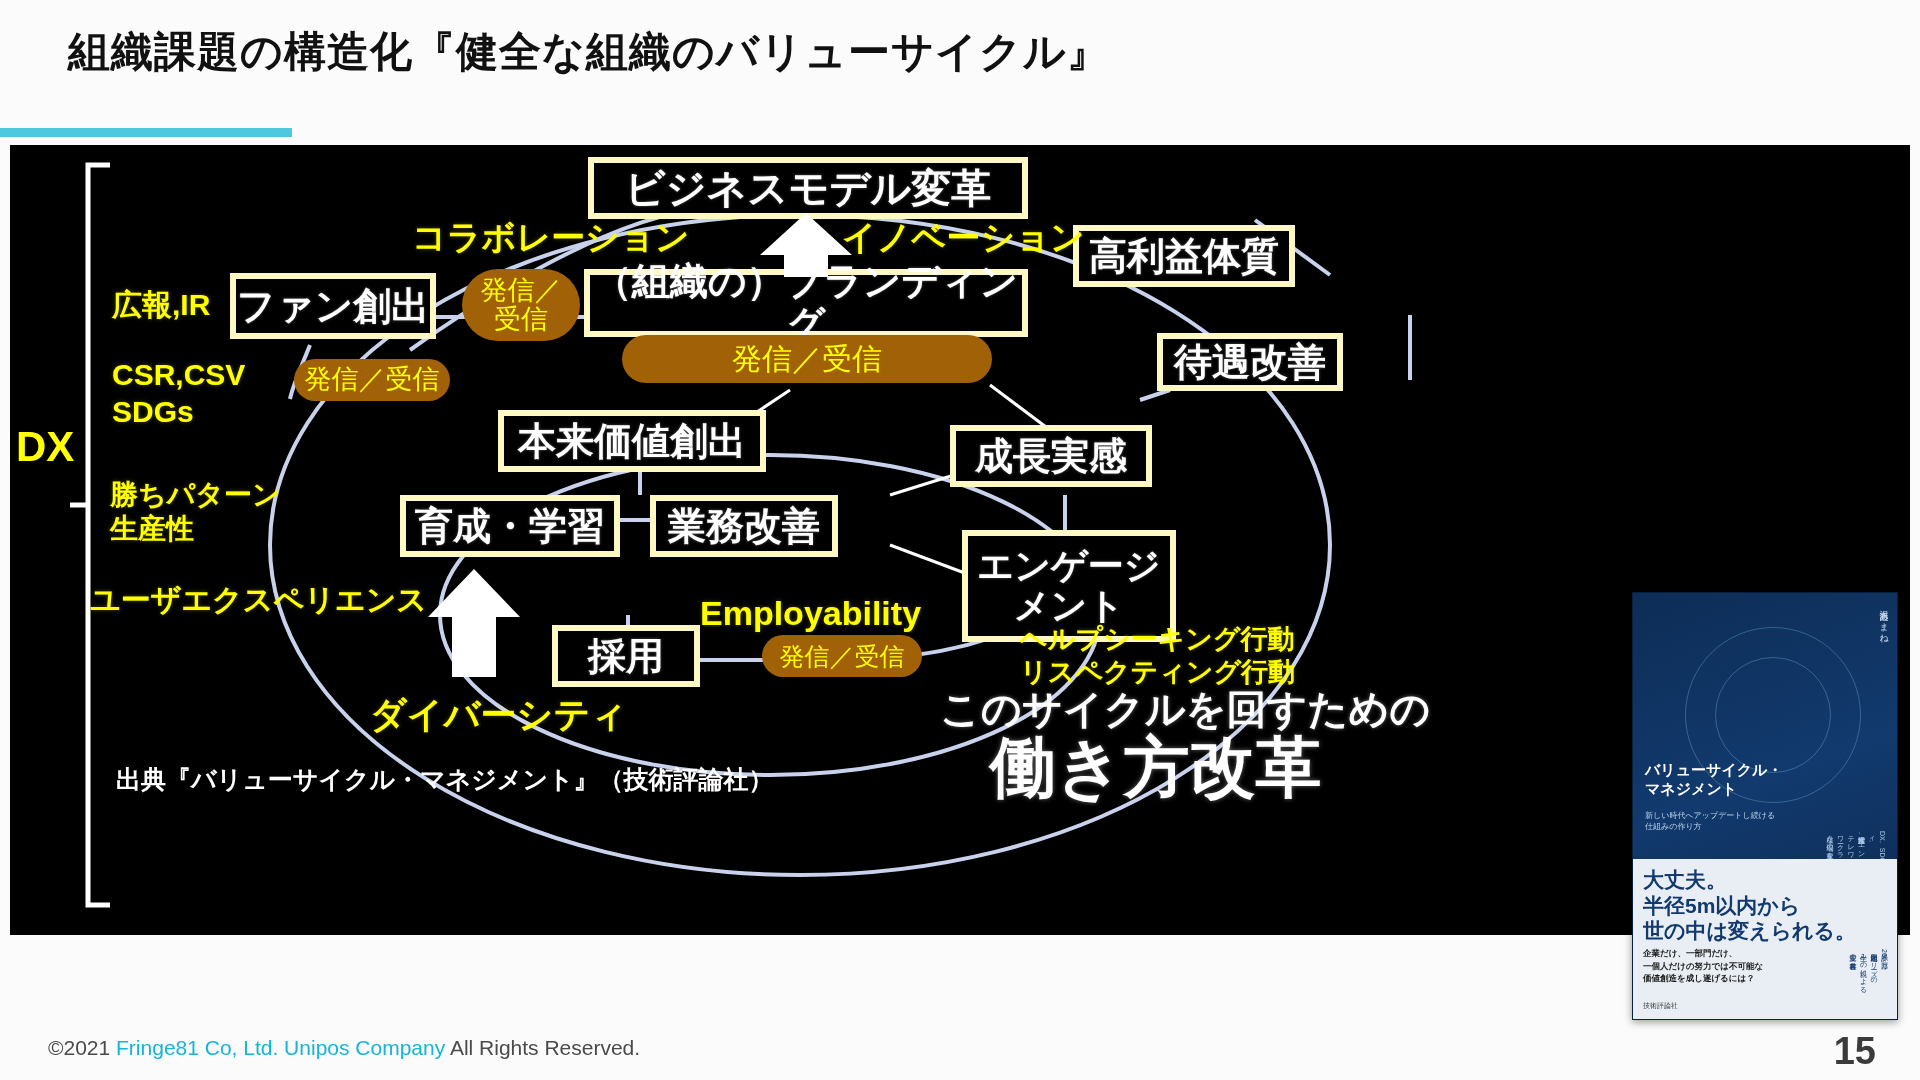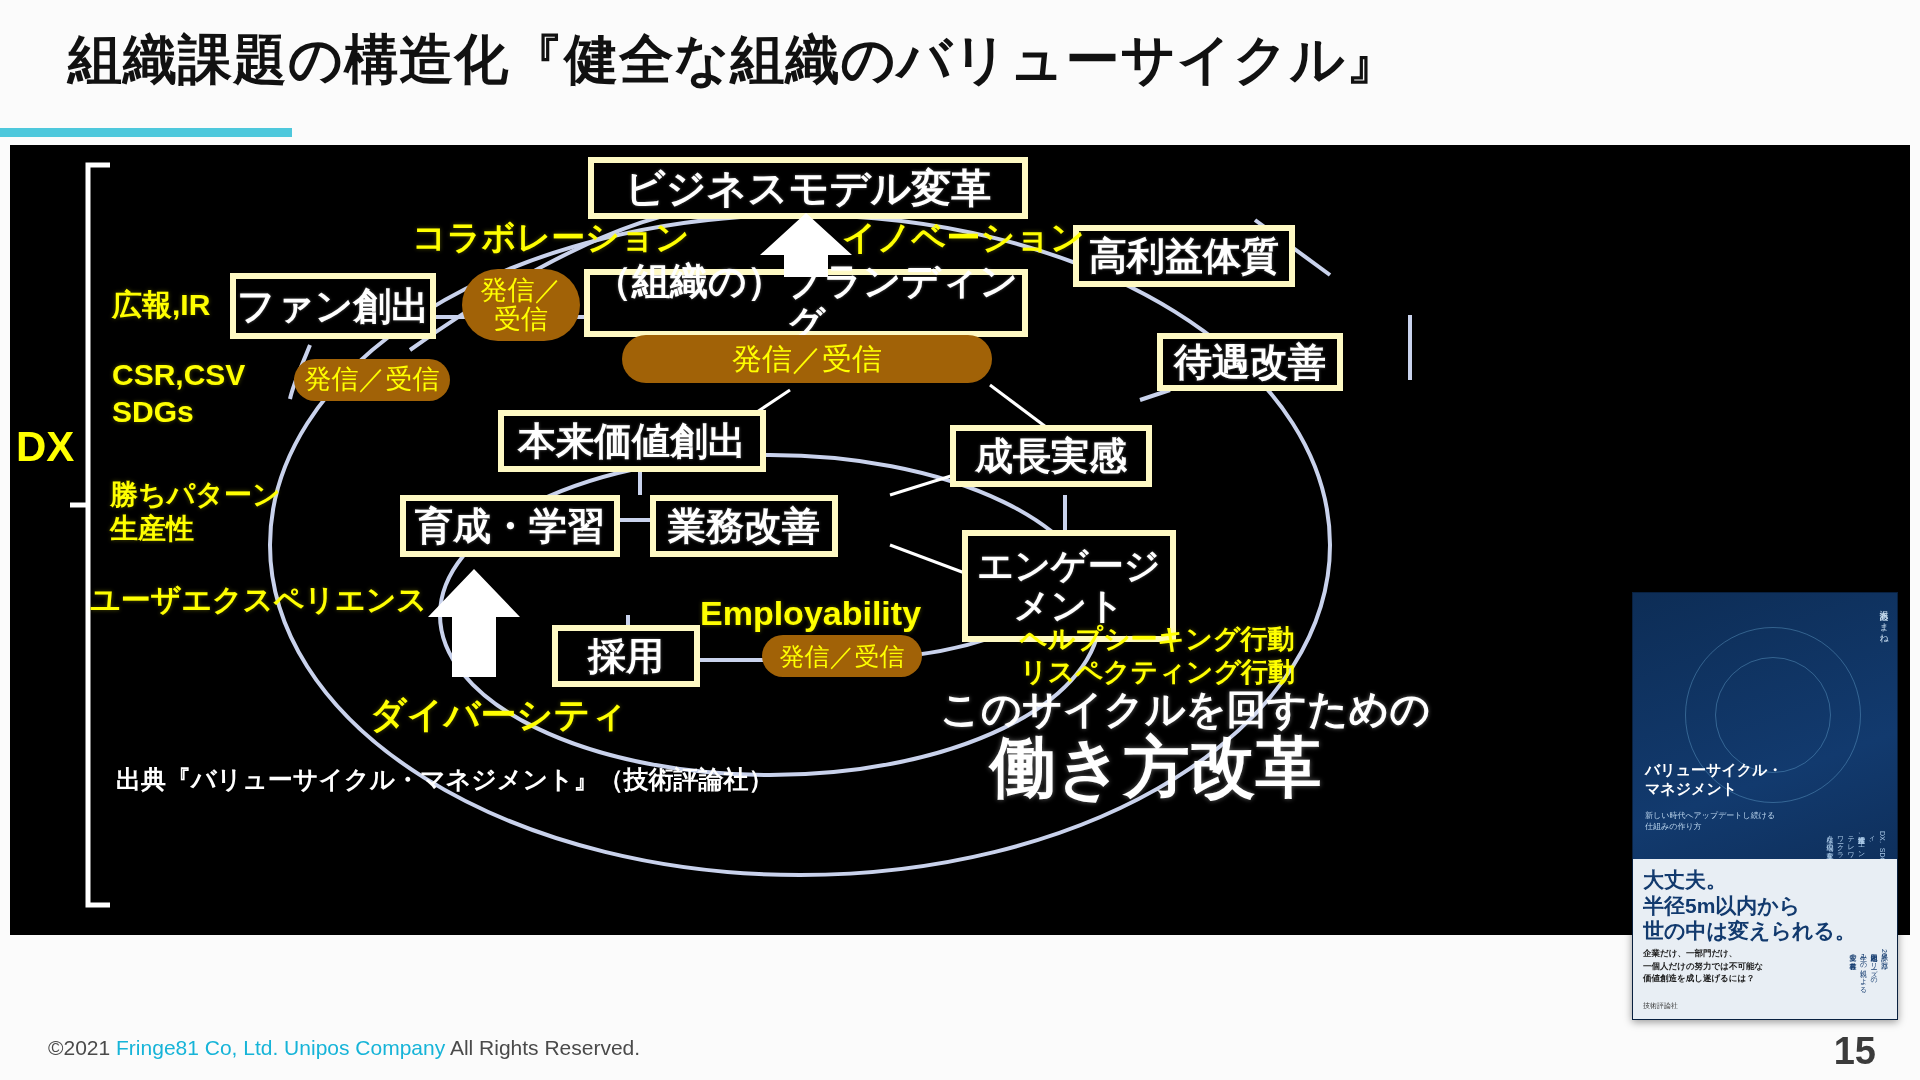--- a/index.html
+++ b/index.html
@@ -14,7 +14,7 @@
   
   #title {
     position: absolute; left: 68px; top: 24px;
-    font-size: 54px; font-weight: bold; color: #111;
+    font-size: 42px; font-weight: bold; color: #111;
     letter-spacing: 1px; white-space: nowrap;
   }
   #title-accent {

